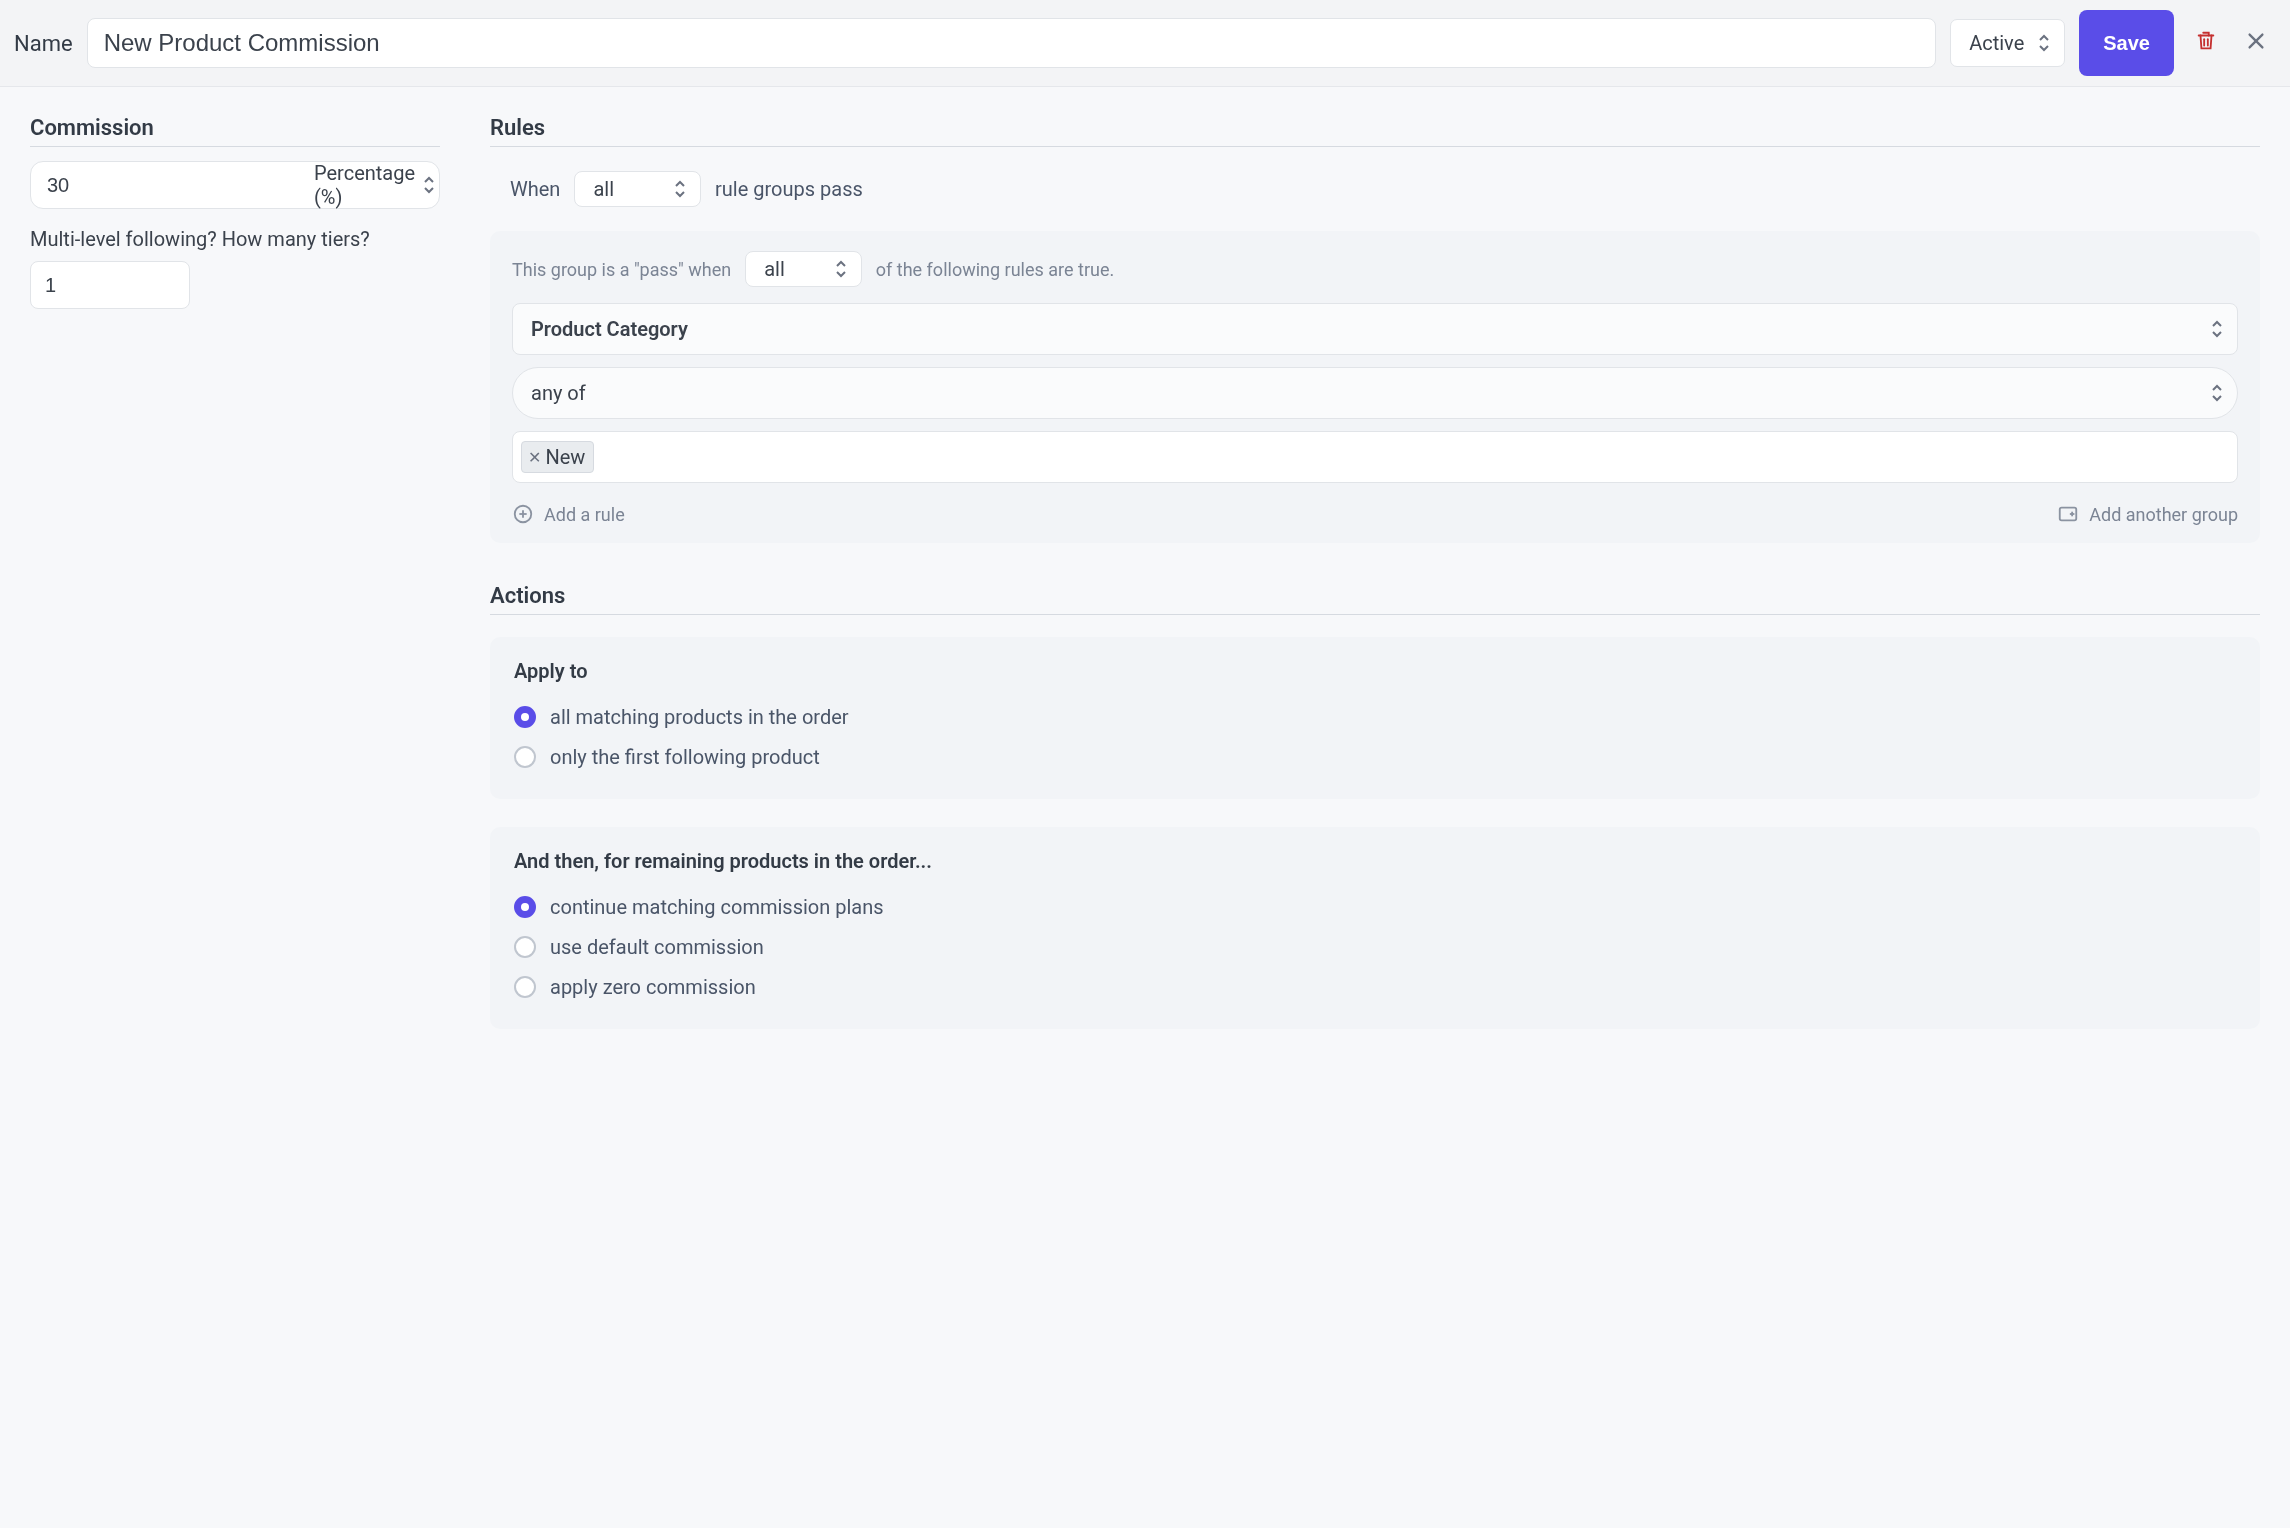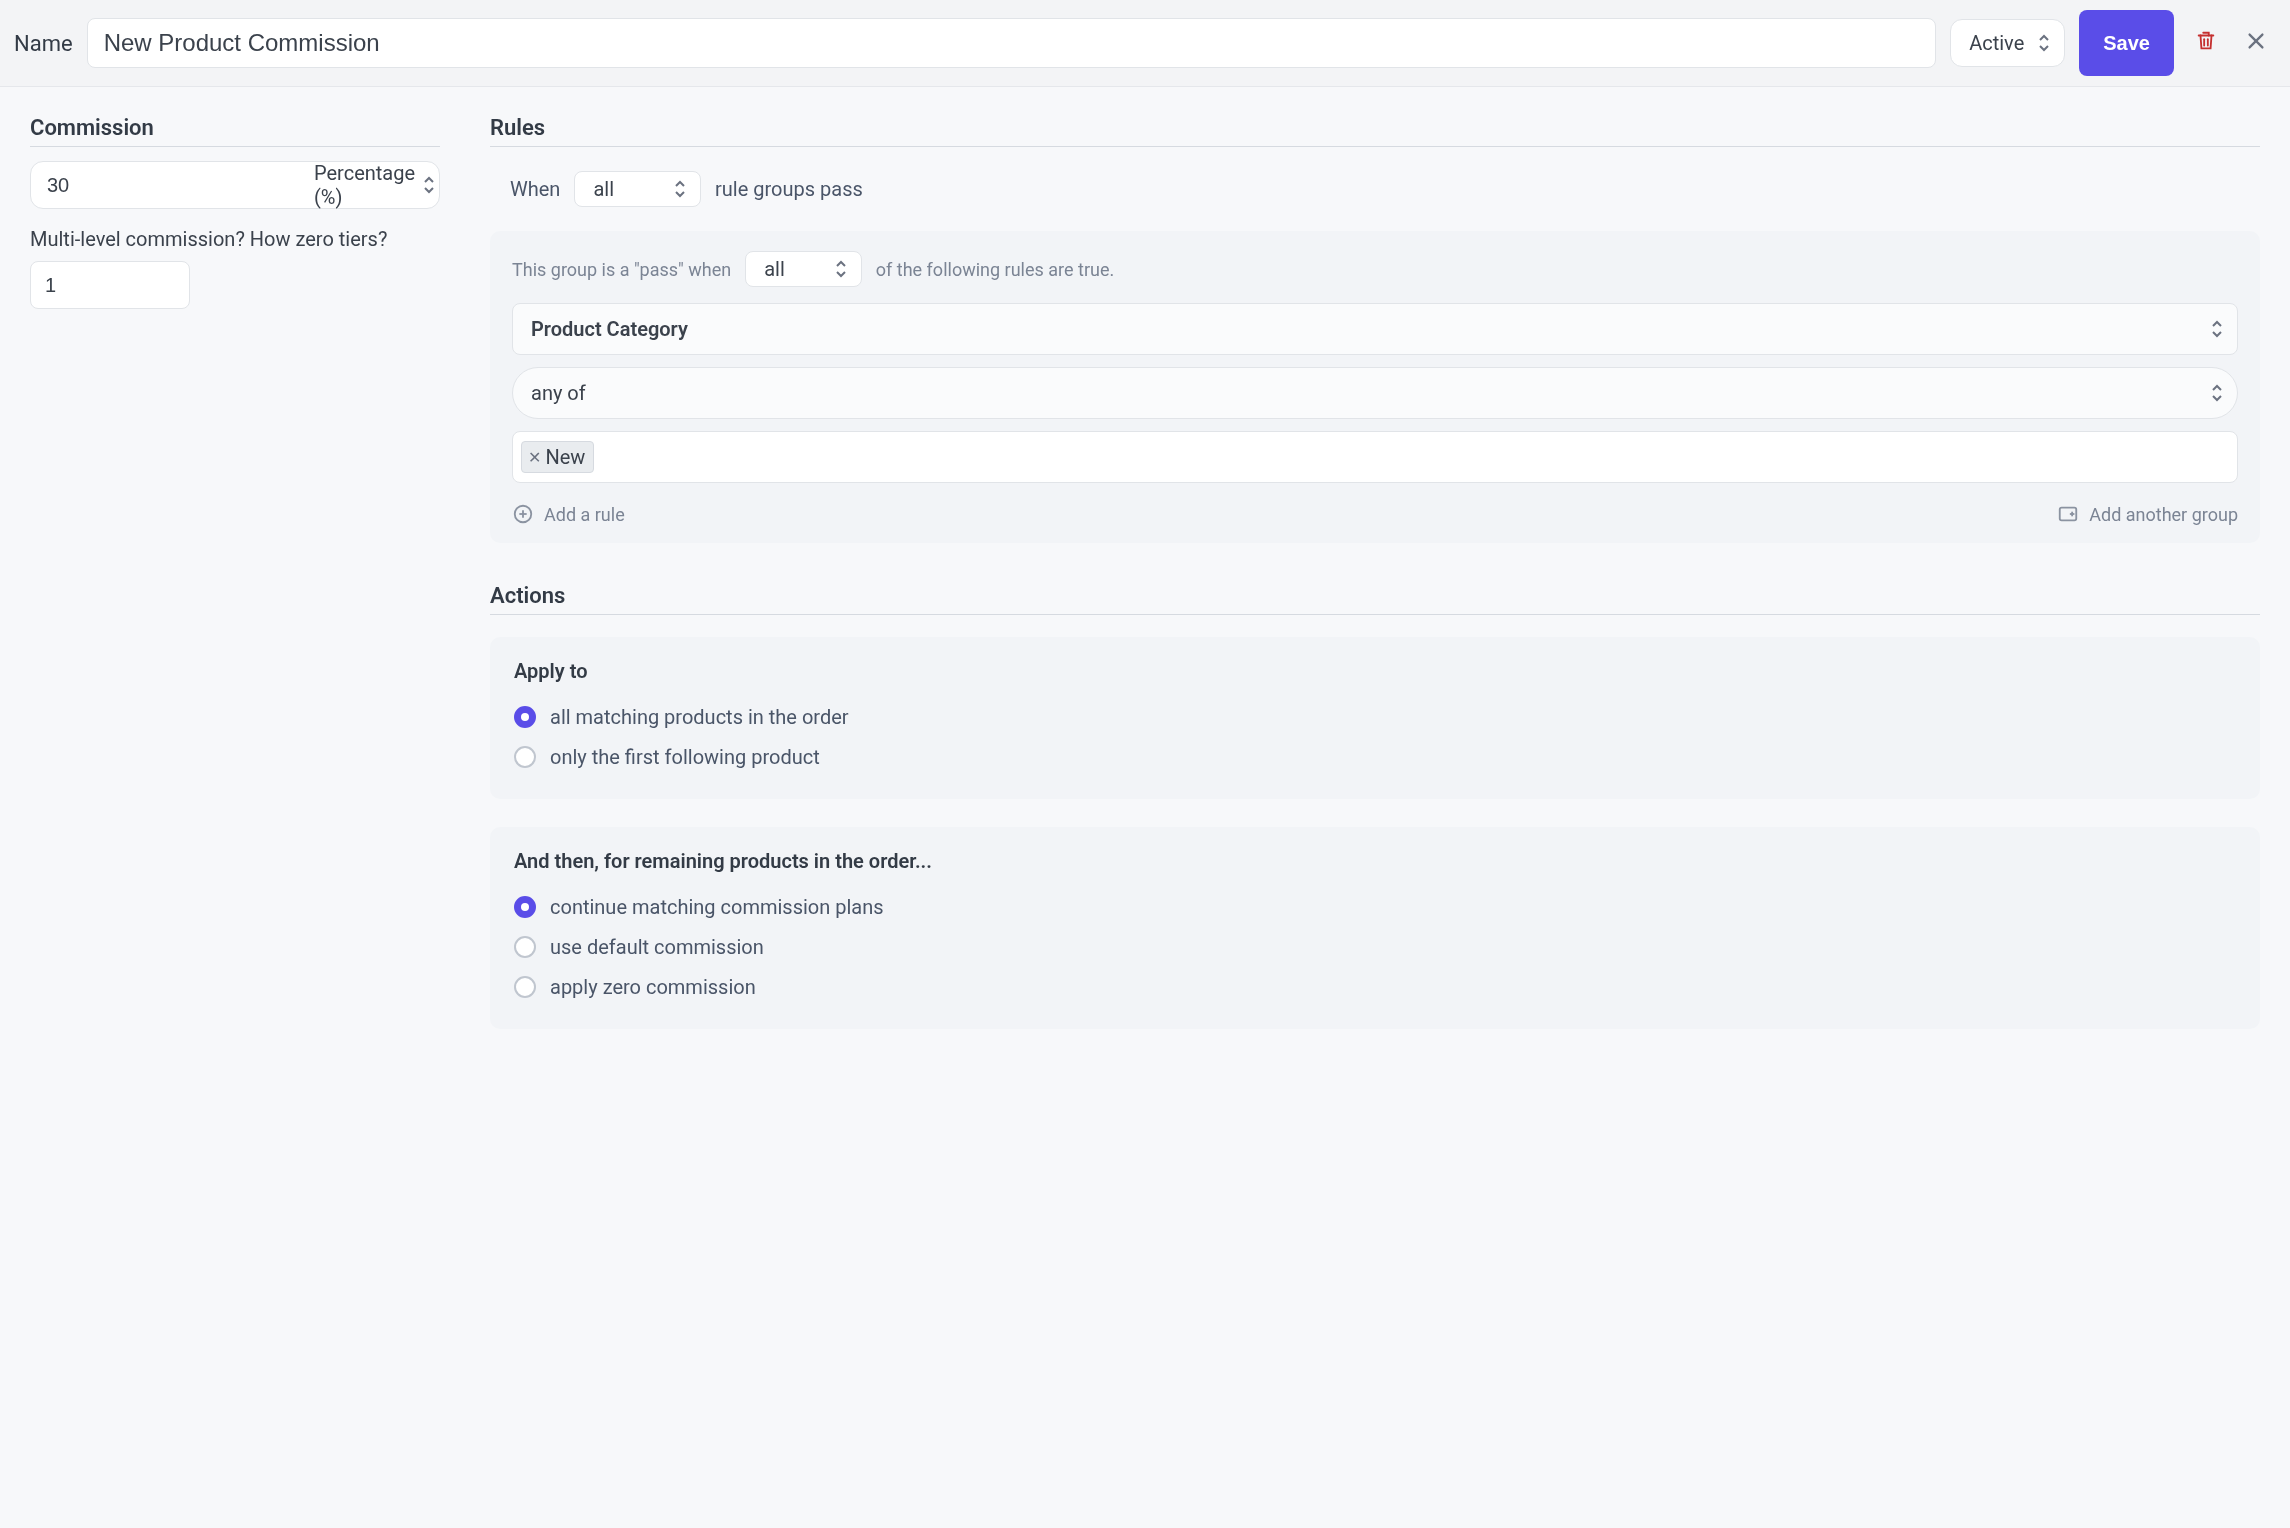--- a/index.html
+++ b/index.html
@@ -44,7 +44,7 @@
     padding: 0 14px 0 18px;
     background: #fff;
     border: 1px solid #e1e4e8;
-    border-radius: 12px;
+    border-radius: 7px;
     font-size: 20px;
     color: #3b424c;
     cursor: pointer;

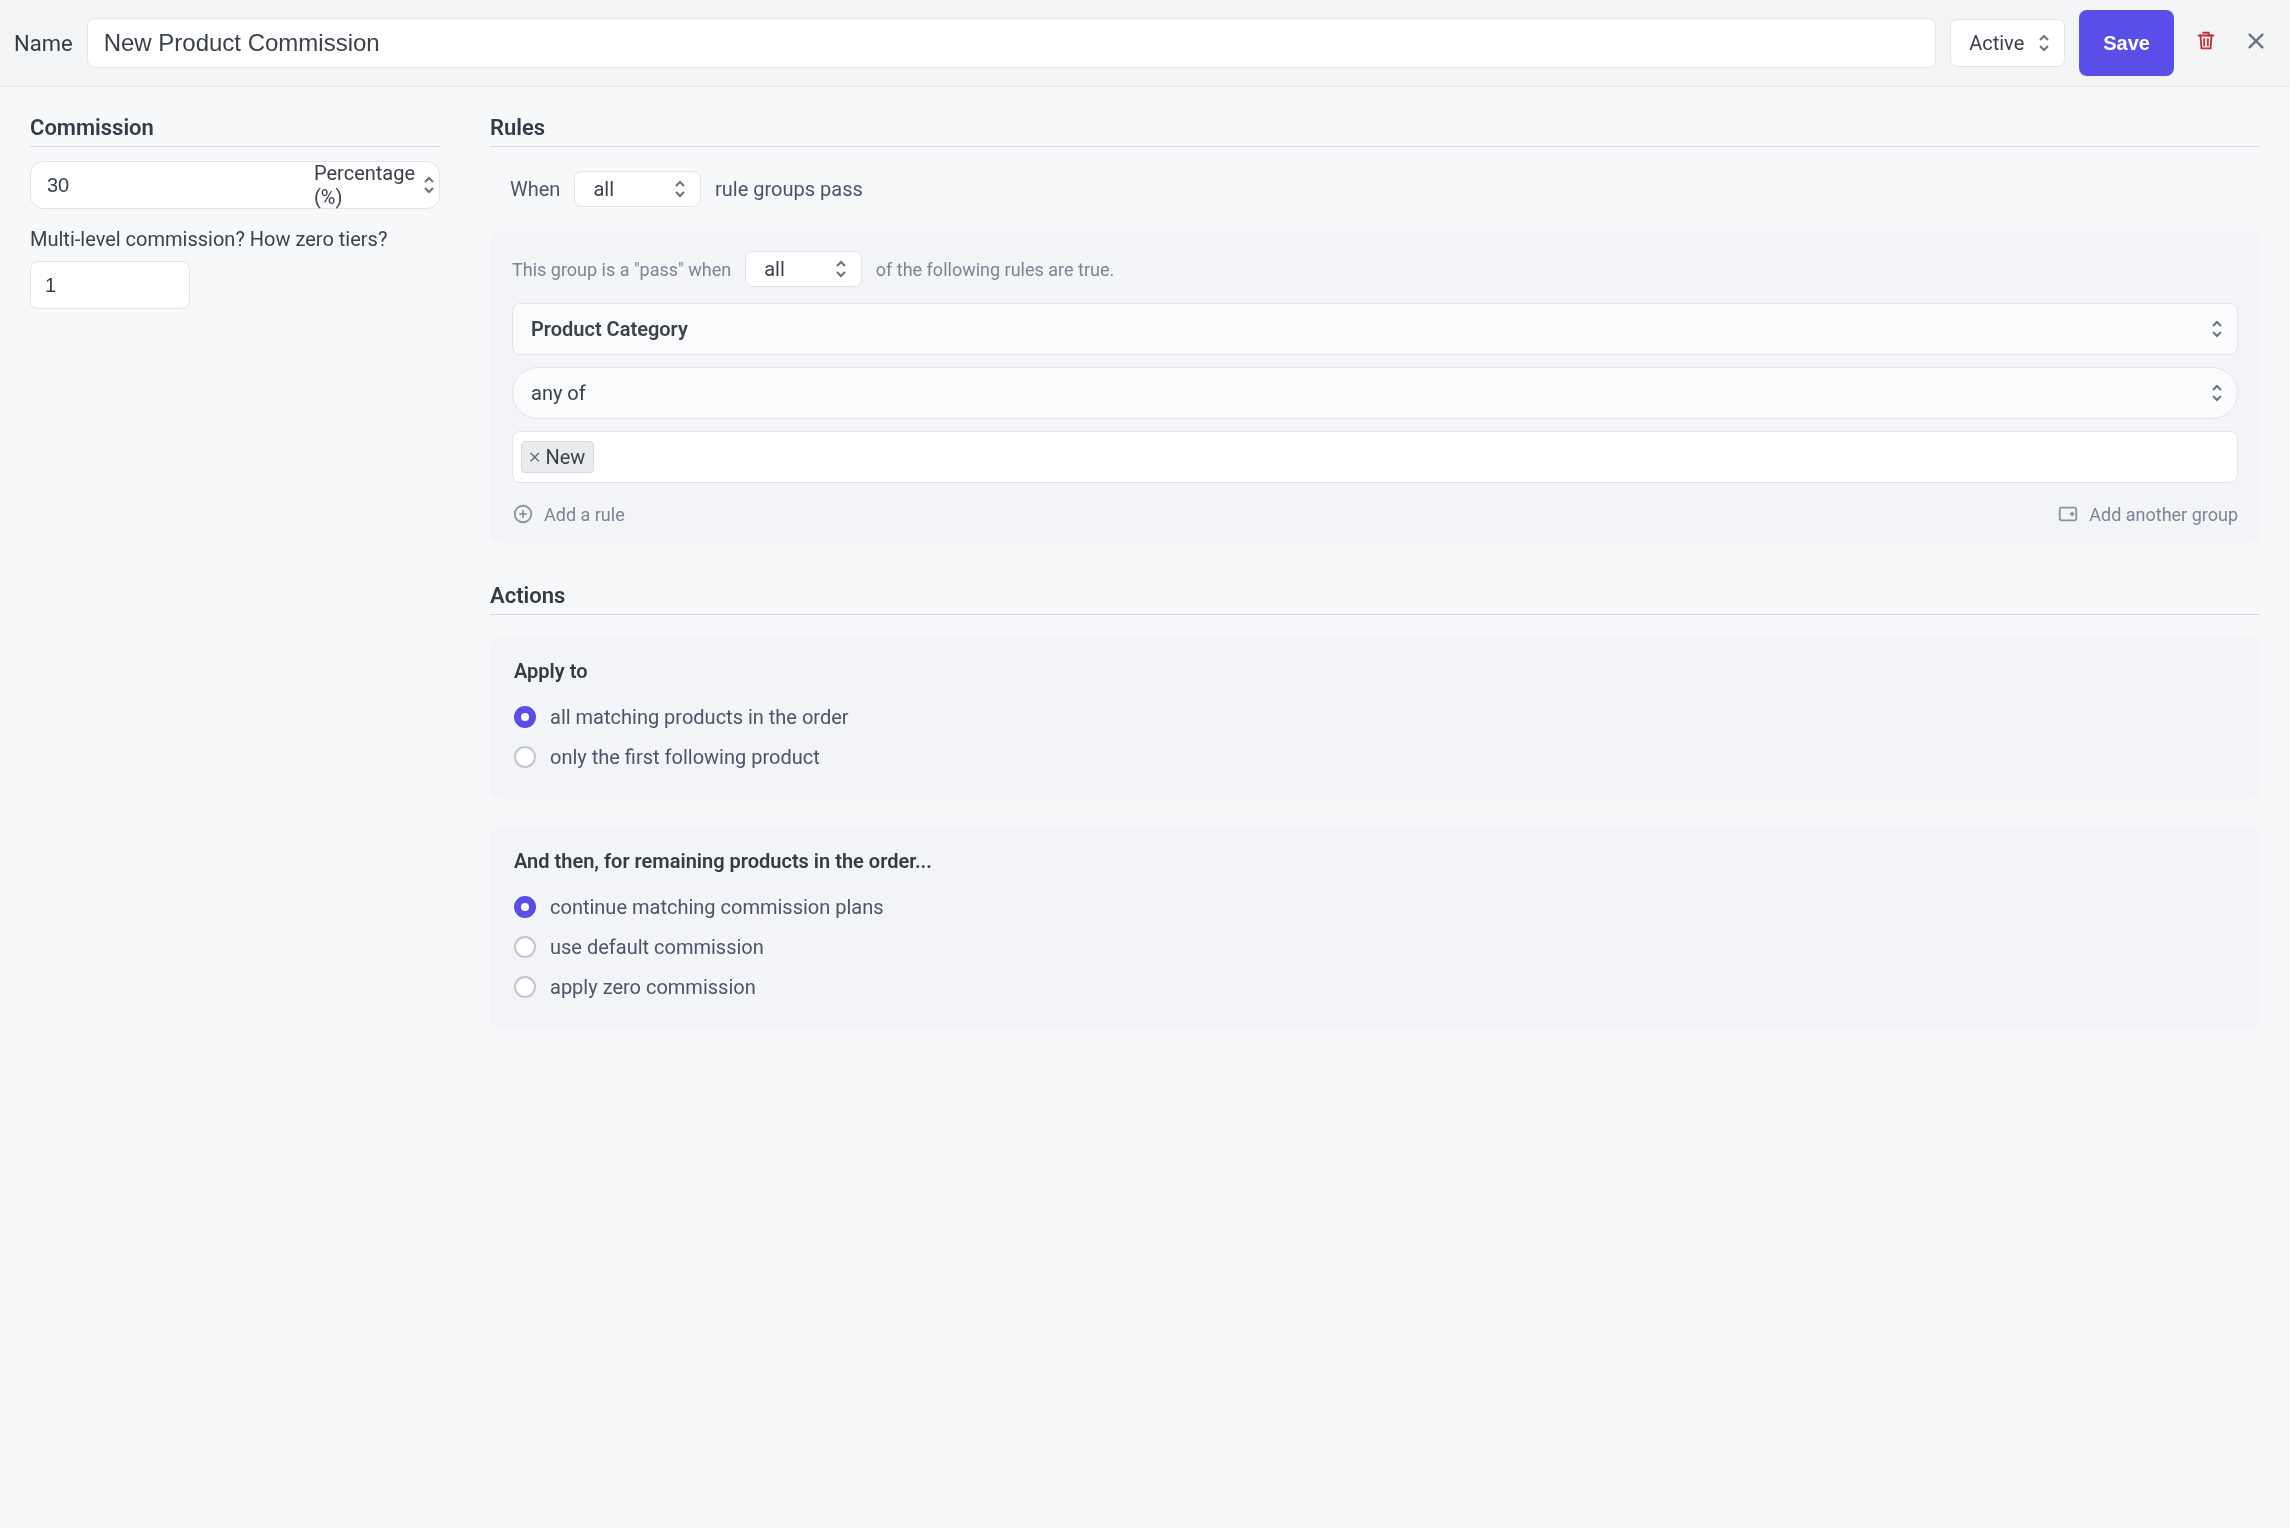--- a/index.html
+++ b/index.html
@@ -348,7 +348,7 @@
       </span>
     </div>
 
-    <div class="tiers-label">Multi-level commission? How zero tiers?</div>
+    <div class="tiers-label">Multi-level following? How many tiers?</div>
     <input class="tiers-input" type="text" value="1" style="">
   </div>
 

